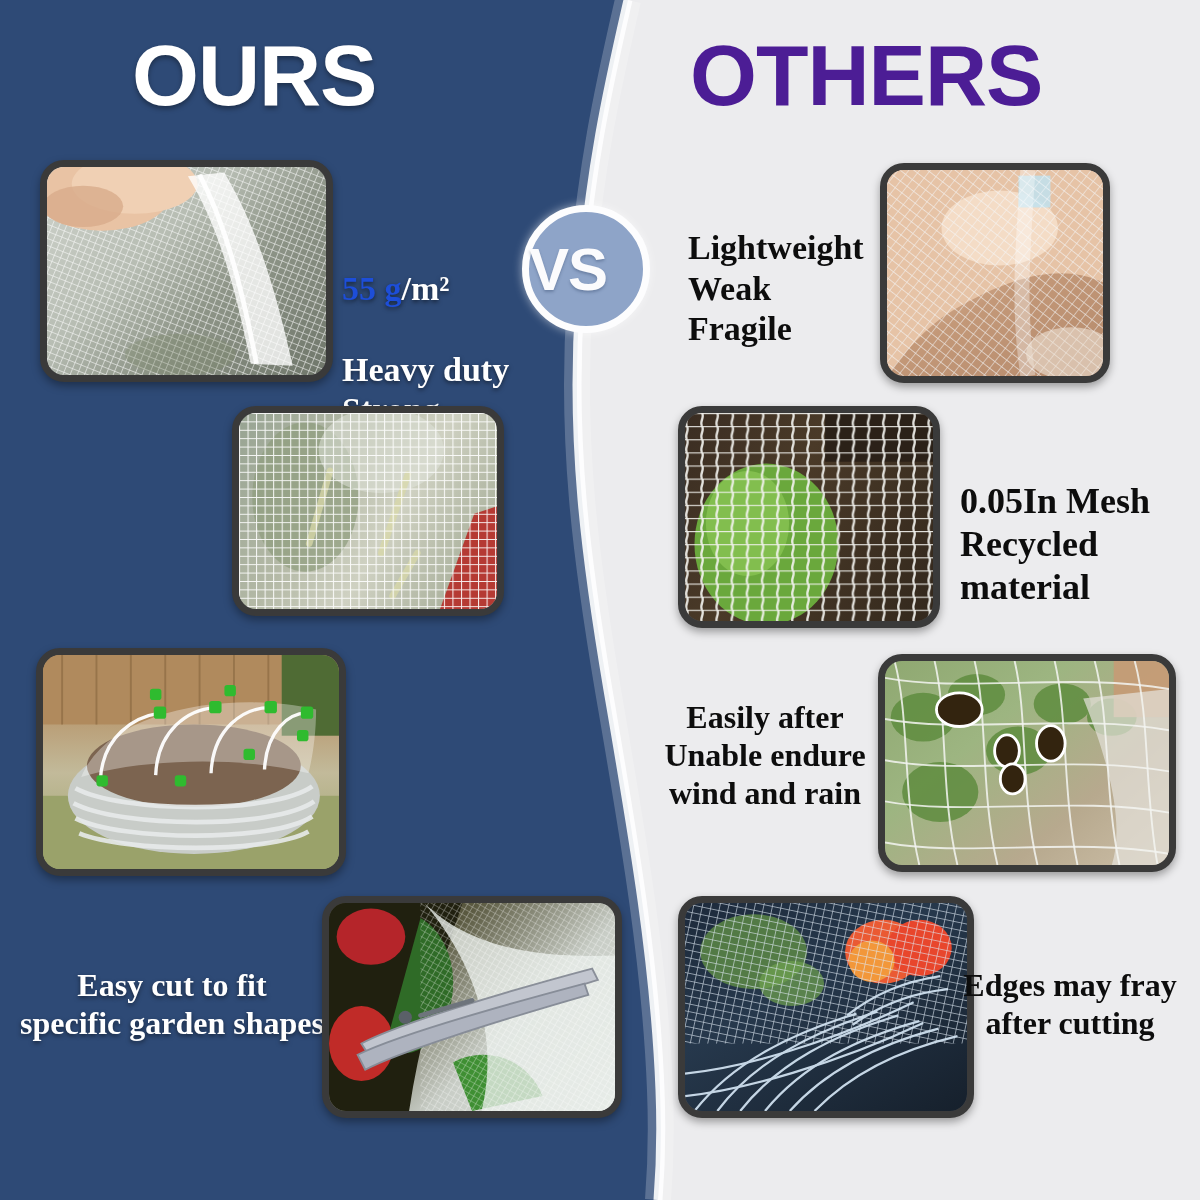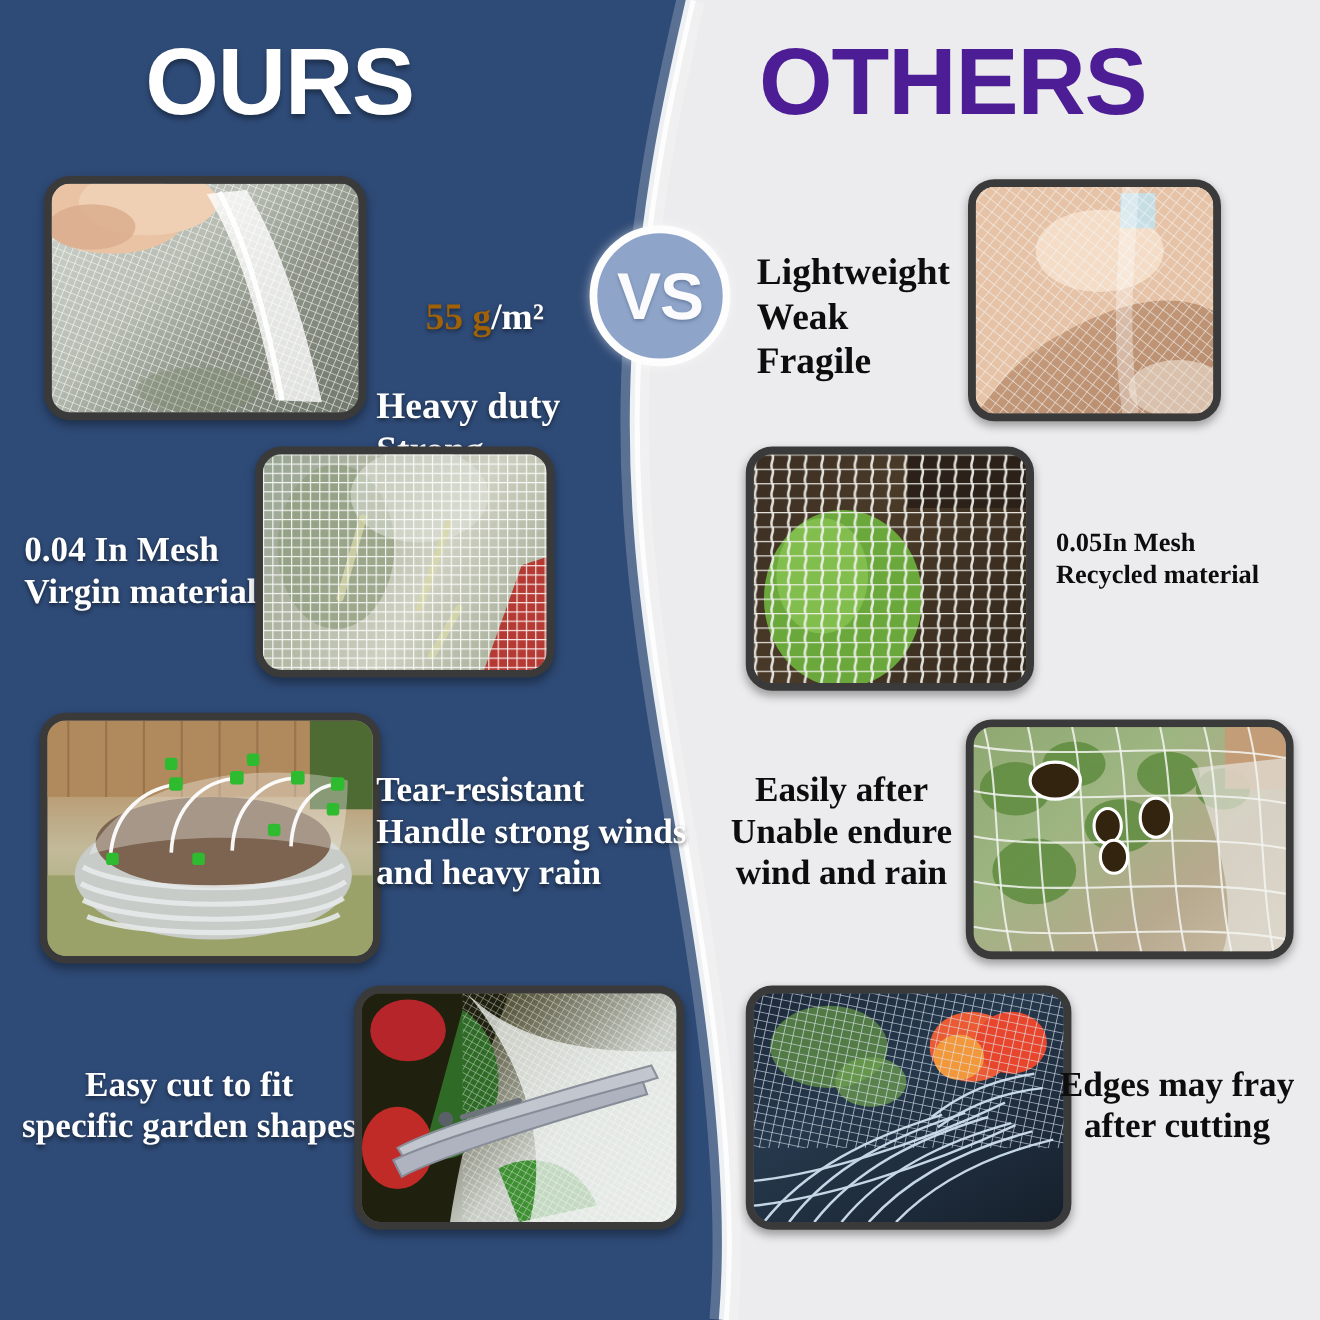--- a/index.html
+++ b/index.html
@@ -82,7 +82,7 @@
   .txt.c     { text-align: center; }
 
   .unit-line { font-size: 34px; }
-  .unit-red  { color: #a16207; margin-left: 45px; }
+  .unit-red  { color: #1d4ed8; }
   .unit-dark { color: #0d0d0d; }
 </style>
 </head>

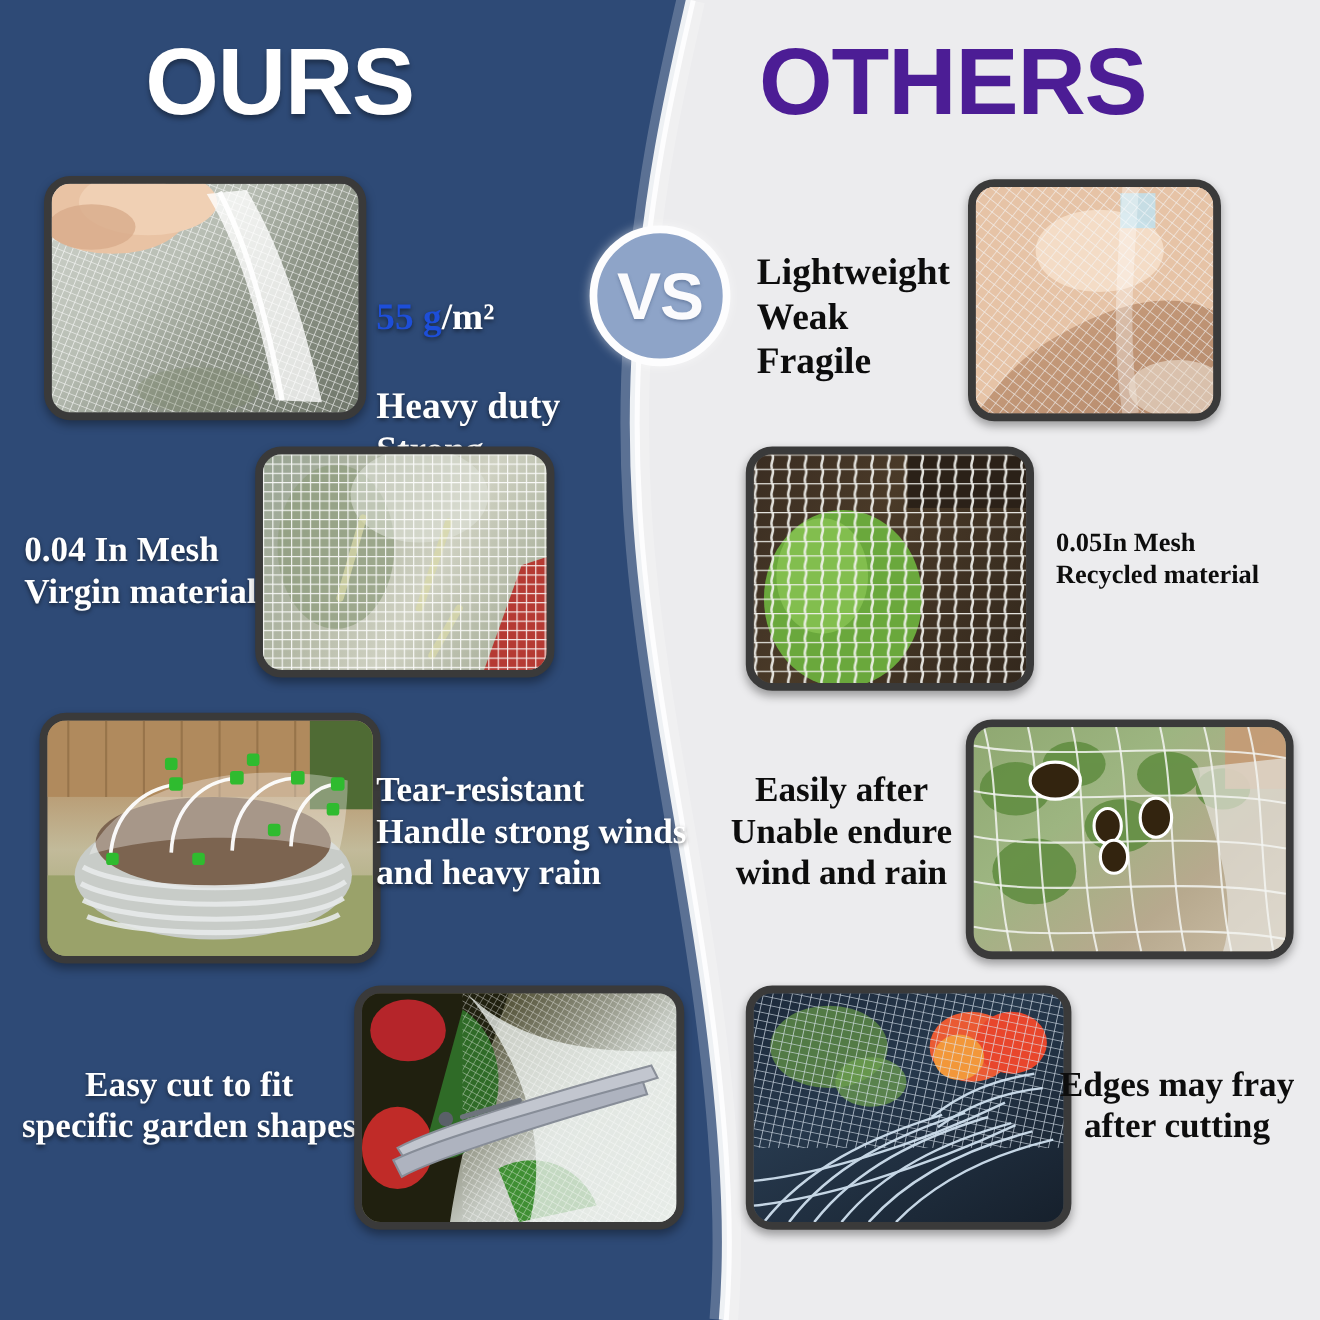--- a/index.html
+++ b/index.html
@@ -43,13 +43,13 @@
   
   #vs-badge {
     position: absolute;
-    left: 536px; top: 205px;
+    left: 522px; top: 205px;
     width: 128px; height: 128px;
     border-radius: 50%;
     background: #8ea4c8;
     border: 7px solid #fdfdfe;
     box-shadow: 0 0 10px rgba(255,255,255,.55);
-    display: flex; align-items: center; justify-content: center;
+    display: flex; align-items: center; justify-content: flex-start;
     z-index: 30;
   }
   #vs-badge span {

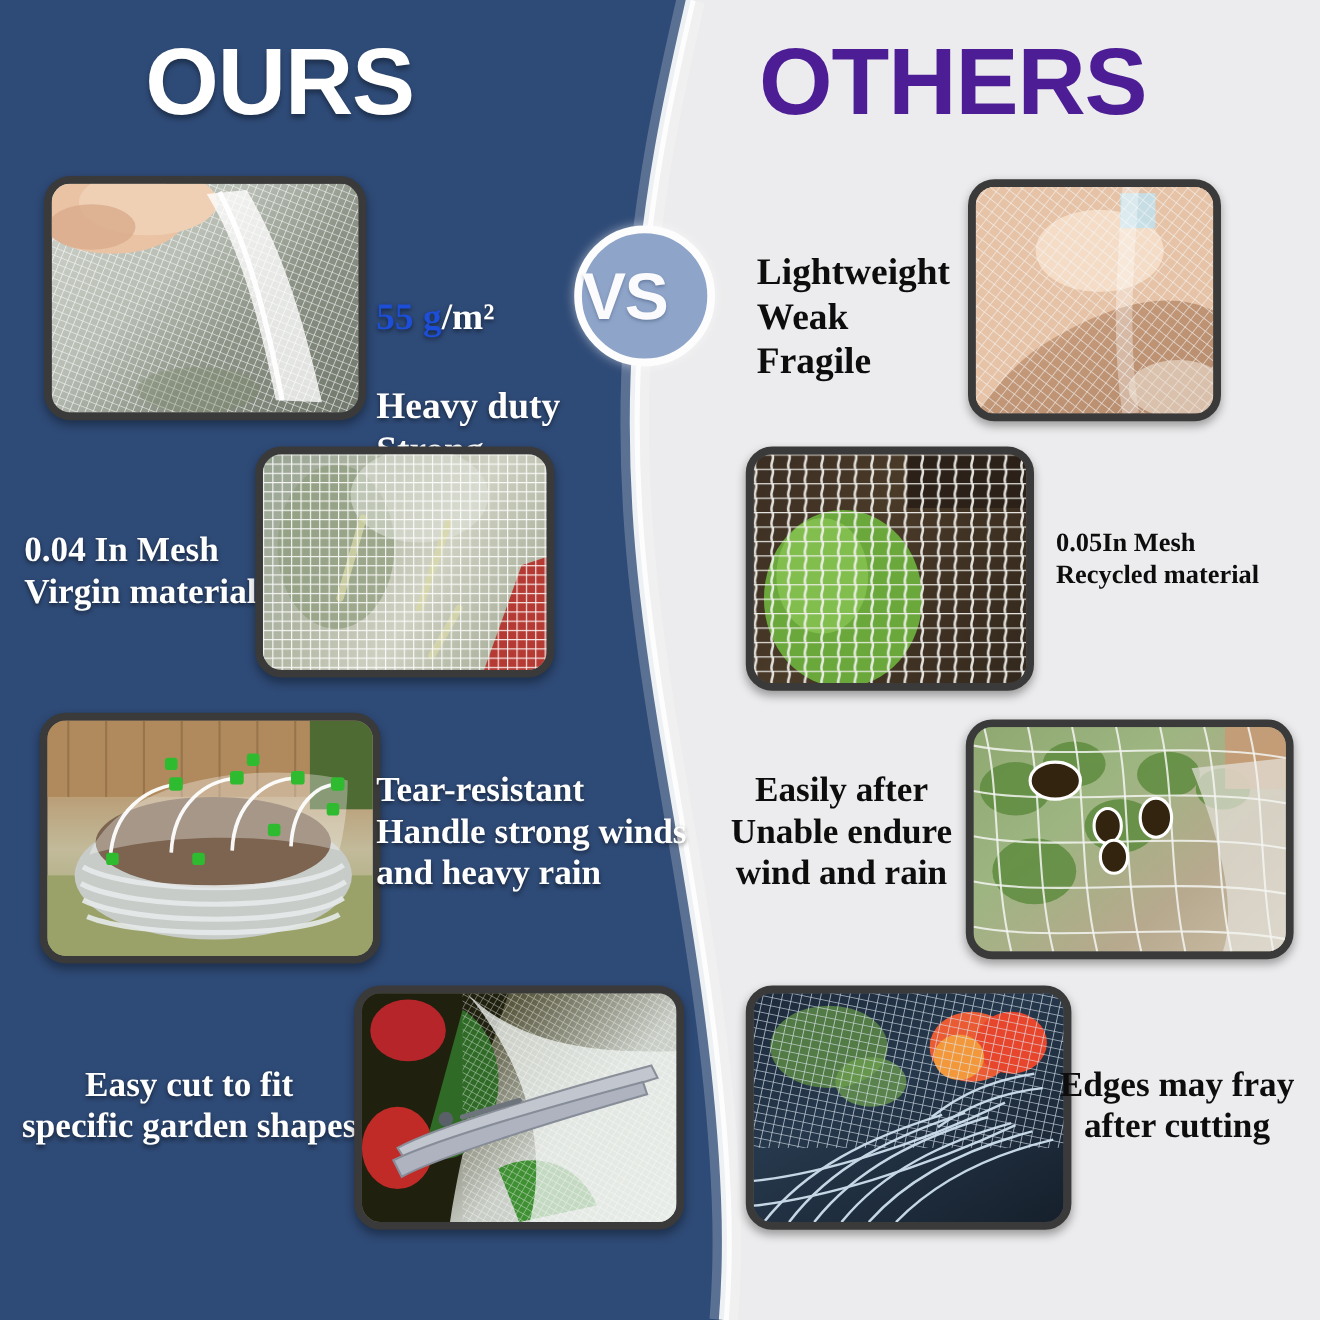--- a/index.html
+++ b/index.html
@@ -165,8 +165,6 @@
     </div>
   </div>
 
-  <div class="txt light" style="left:22px; top:480px; font-size:32px; width:260px;">0.04 In Mesh
-Virgin material</div>
 
   <div class="photo" style="left:232px; top:406px; width:272px; height:210px;">
     <div class="inner" style="background:linear-gradient(120deg,#97a392 0%,#b4b9a6 35%,#cfd1c2 58%,#9aa38c 100%);">

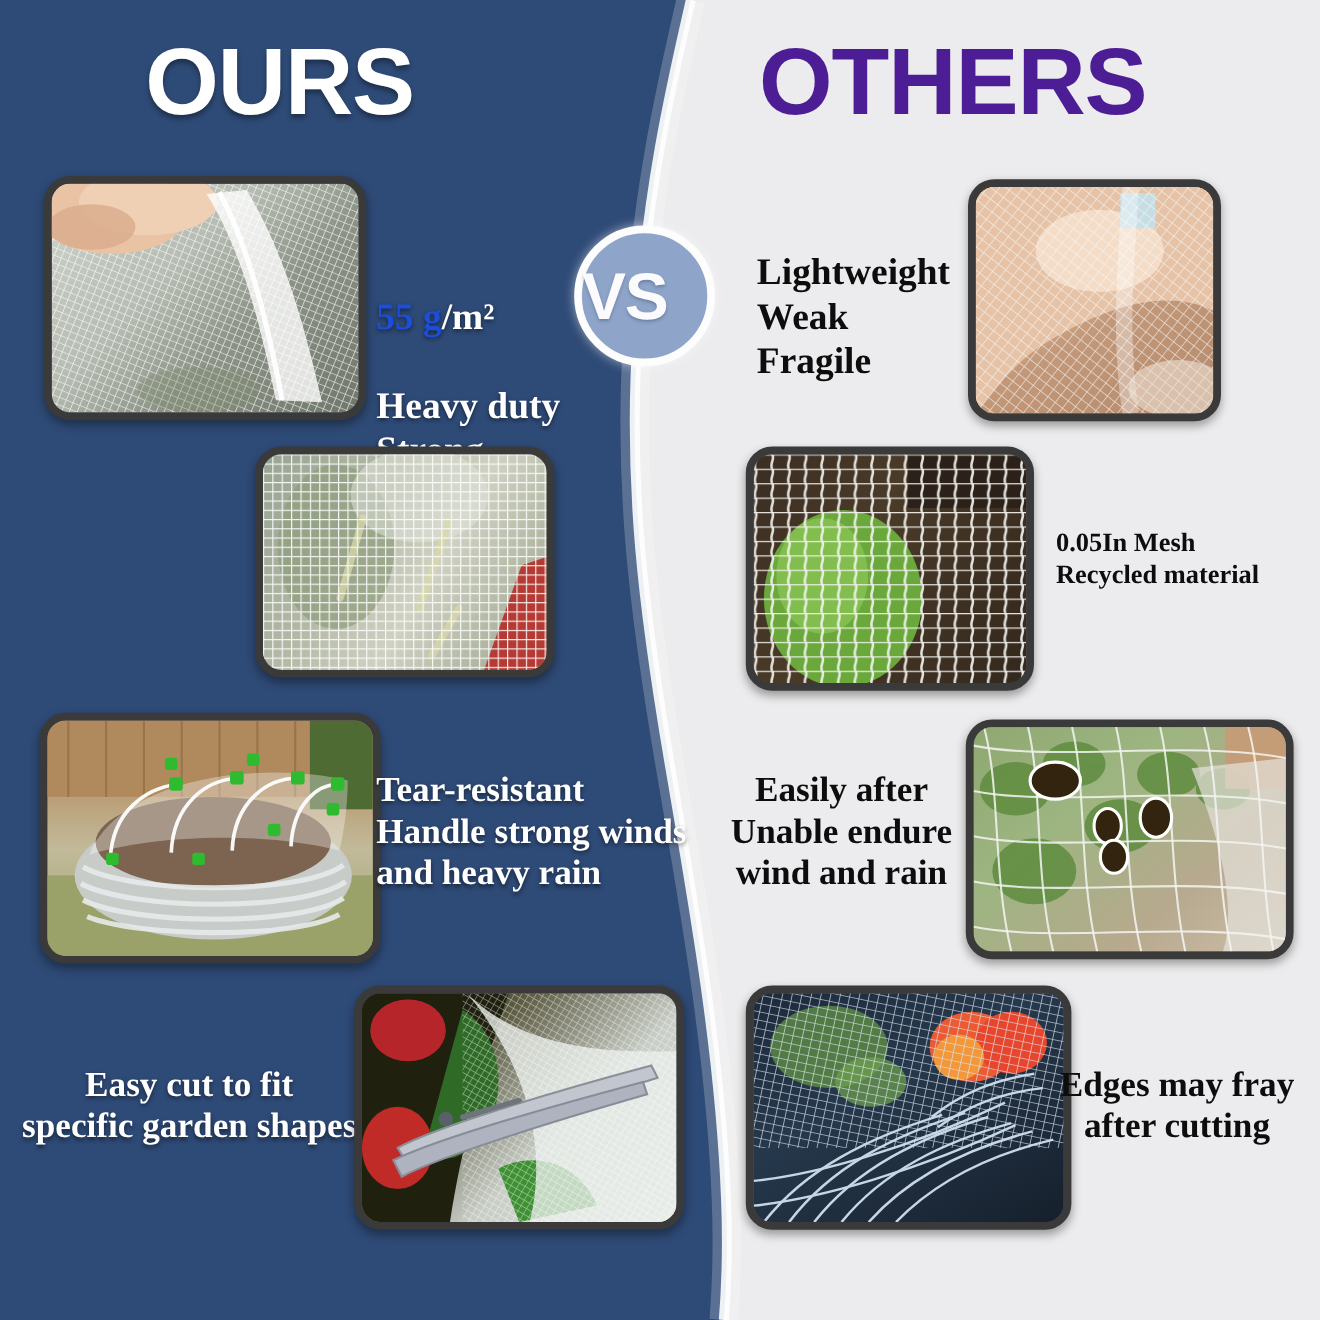--- a/index.html
+++ b/index.html
@@ -200,7 +200,7 @@
     </div>
   </div>
 
-  <div class="txt dark" style="left:960px; top:480px; width:240px; font-size:24px;">0.05In Mesh
+  <div class="txt dark" style="left:960px; top:480px; width:240px; font-size:36px;">0.05In Mesh
 Recycled material</div>
 
   <div class="photo" style="left:36px; top:648px; width:310px; height:228px;">

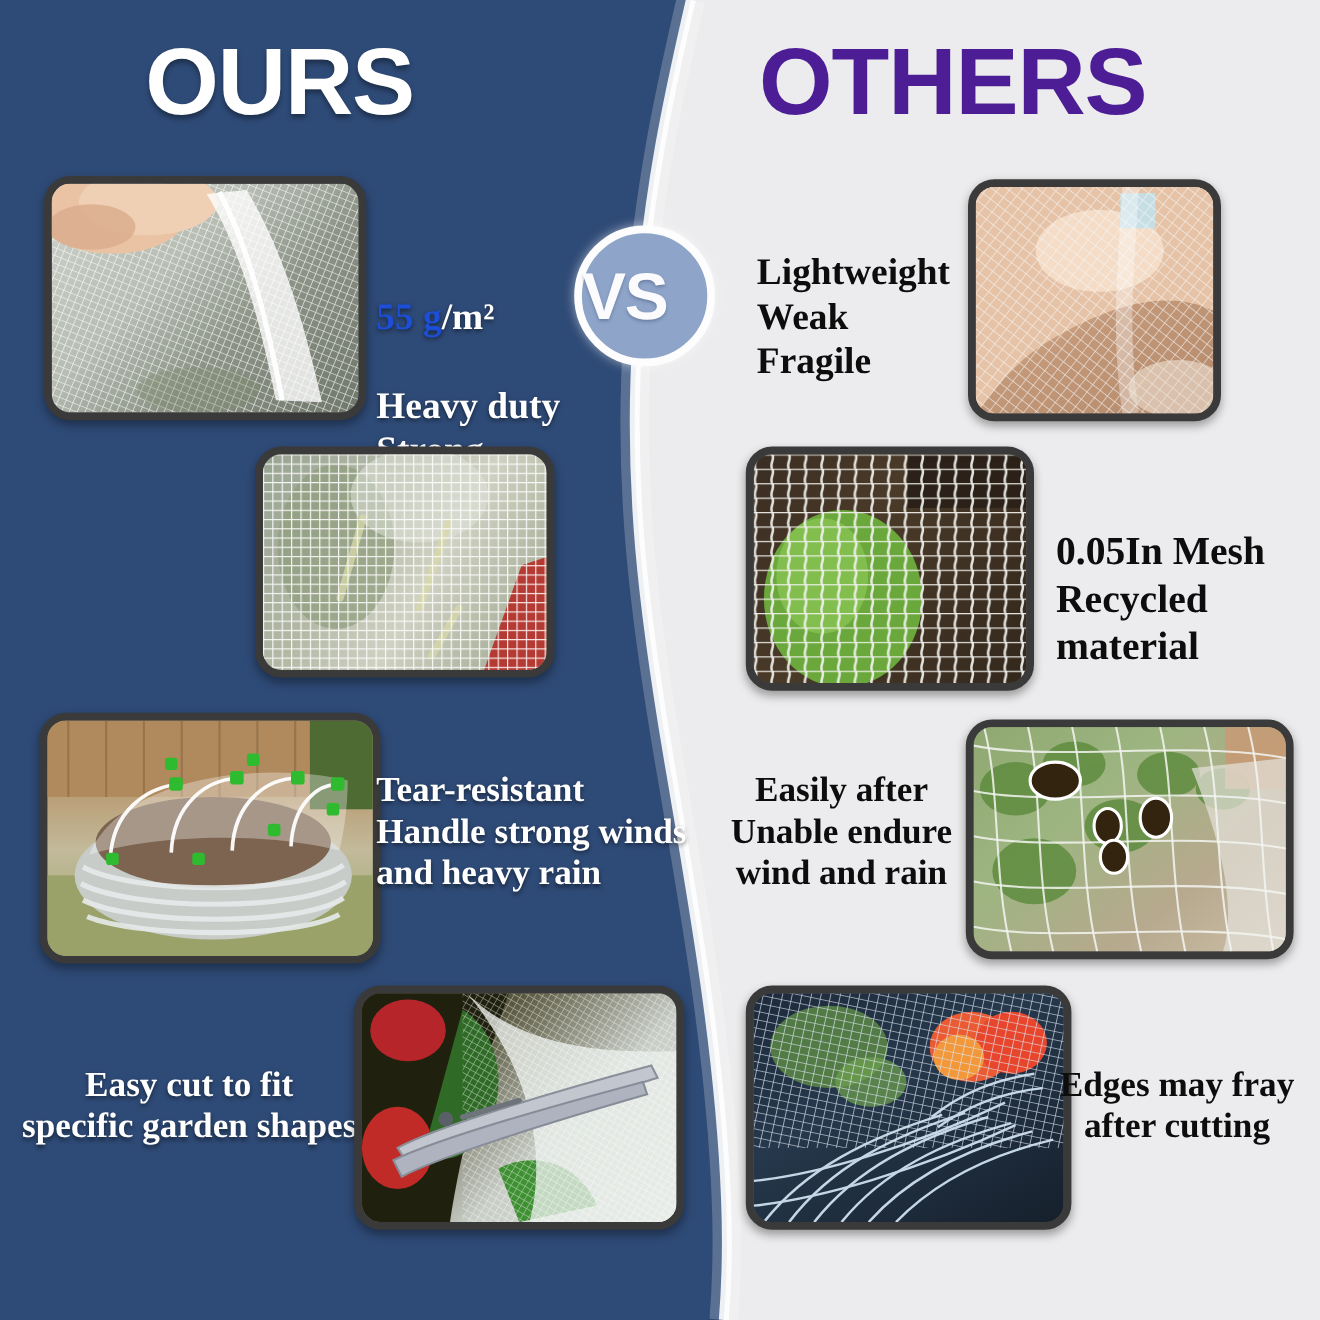--- a/index.html
+++ b/index.html
@@ -245,9 +245,6 @@
     </div>
   </div>
 
-  <div class="txt light" style="left:342px; top:698px; width:306px; font-size:32px;">Tear-resistant
-Handle strong winds
-and heavy rain</div>
 
   <div class="txt dark c" style="left:654px; top:698px; width:222px; font-size:32px;">Easily after
 Unable endure

